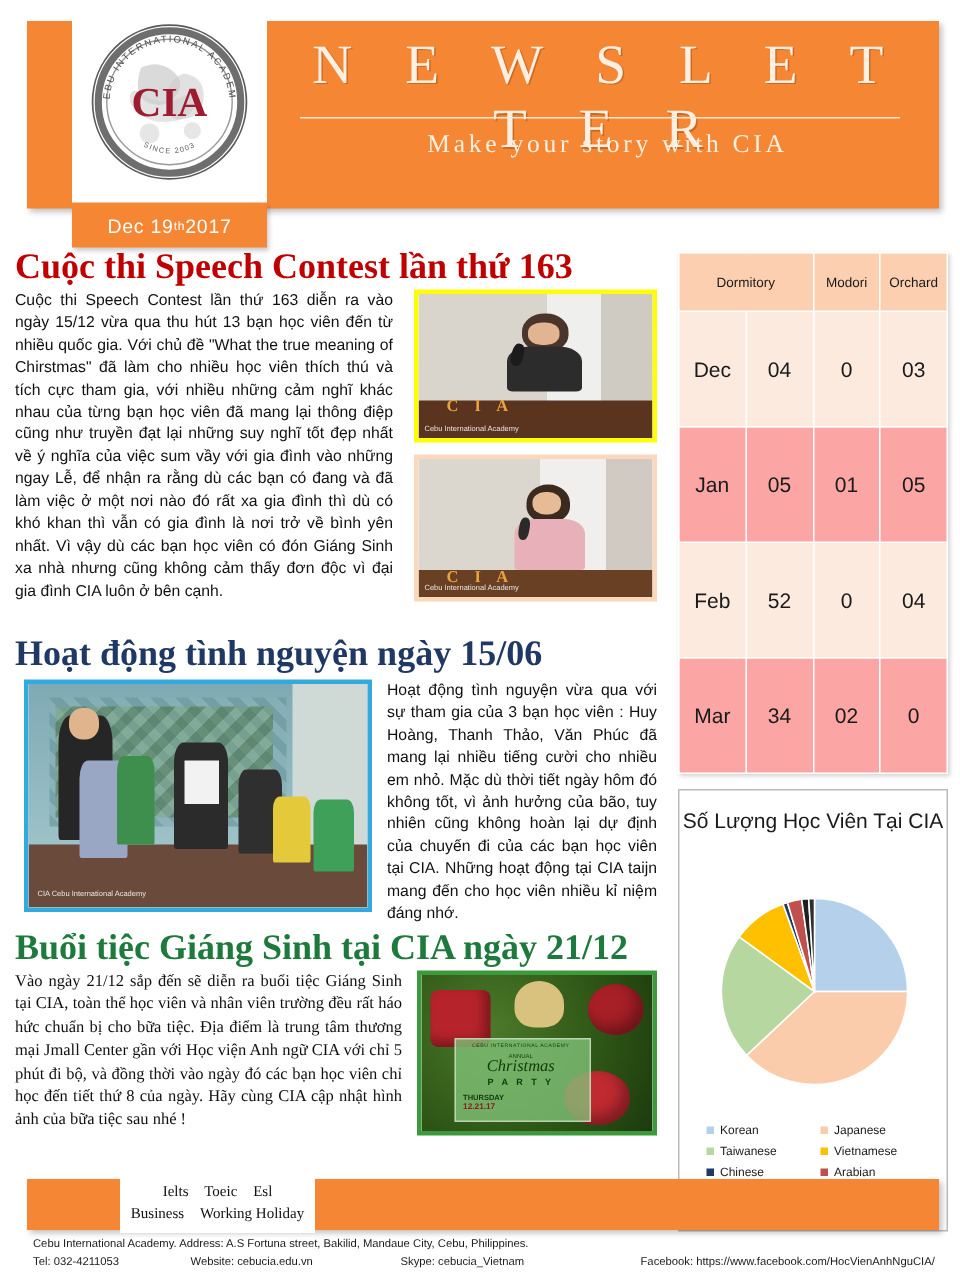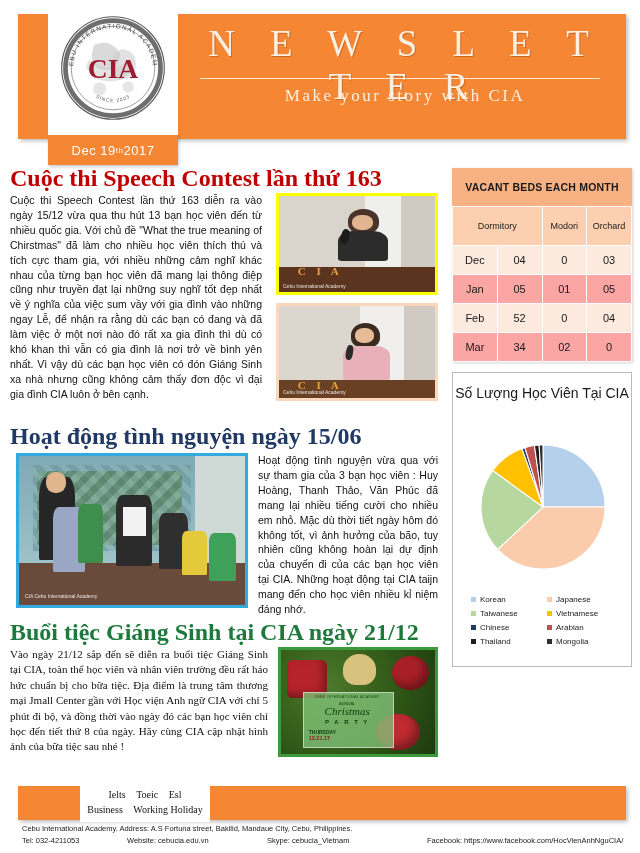--- a/index.html
+++ b/index.html
@@ -445,7 +445,6 @@
   <div class="right-col">
 
     <div class="beds-card">
-      <div class="beds-header">VACANT BEDS EACH MONTH</div>
       <table class="beds-table">
         <tbody>
           <tr class="hdr">

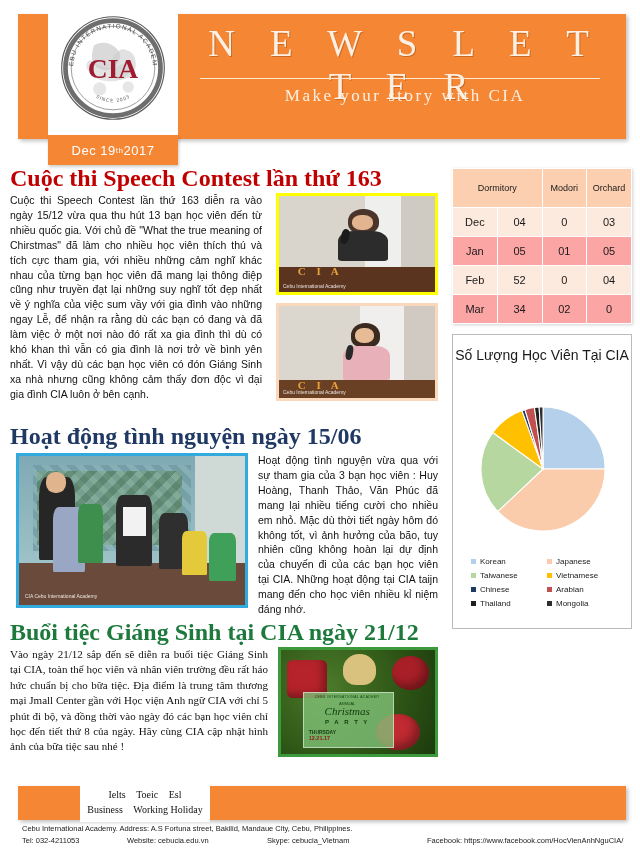--- a/index.html
+++ b/index.html
@@ -200,10 +200,10 @@
     table-layout: fixed;
   }
   .beds-table td {
-    font-size: 11px;
+    font-size: 14px;
     color: #1a1a1a;
     text-align: center;
-    padding: 8px 2px;
+    padding: 30px 2px;
     border: 1px solid #ffffff;
   }
   .beds-table tr.hdr td {

